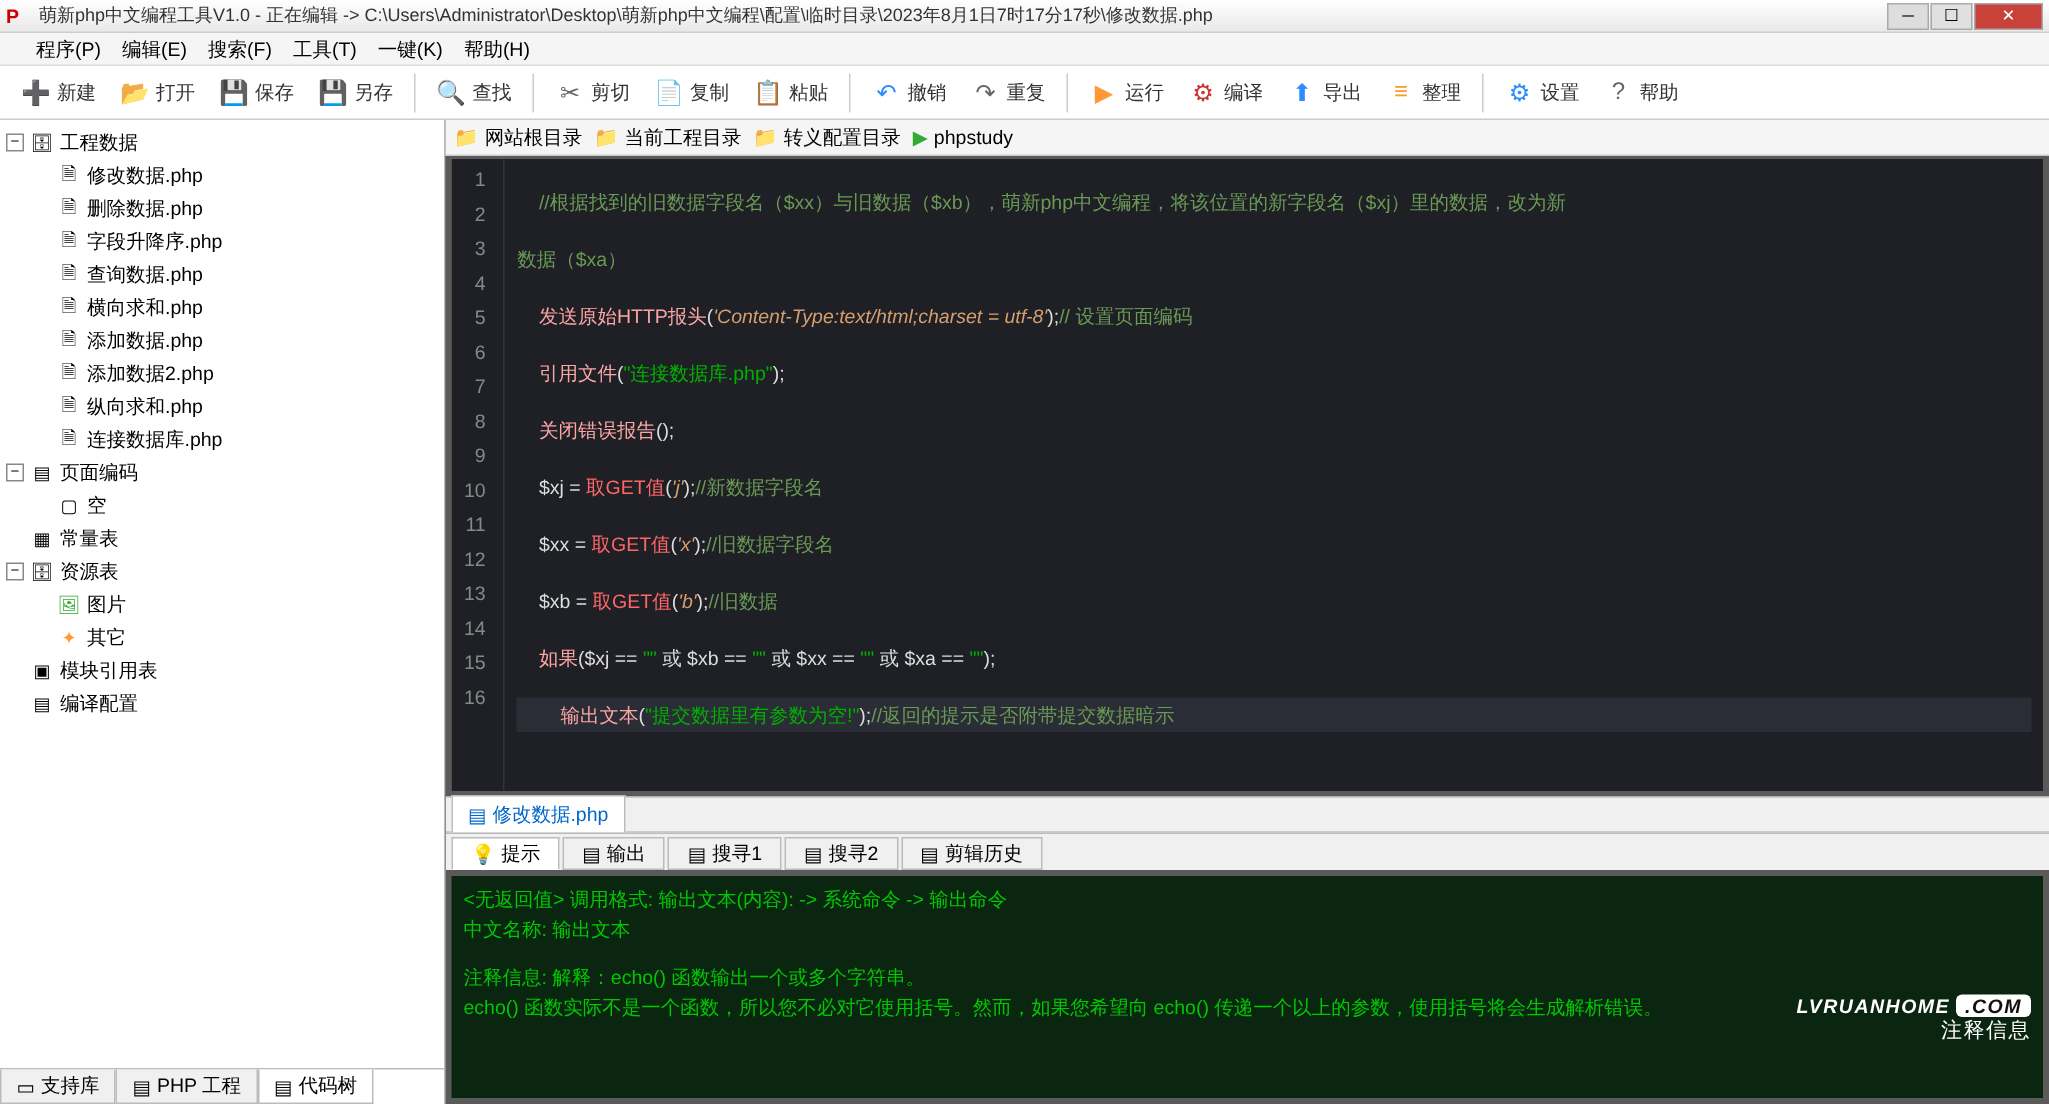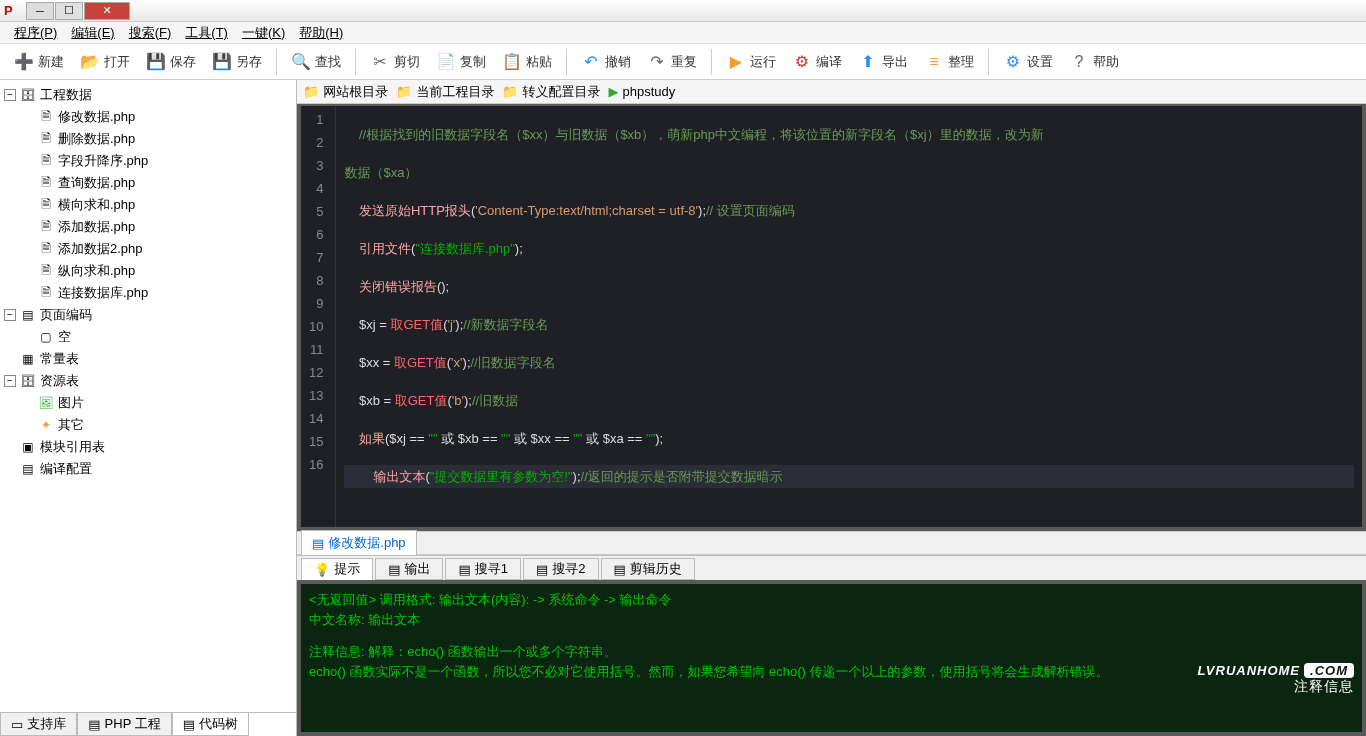--- a/index.html
+++ b/index.html
@@ -77,6 +77,7 @@
 
 <div class="titlebar">
   <span class="titlebar-icon">P</span>
+  <span class="title-text">萌新php中文编程工具V1.0 - 正在编辑 -&gt; C:\Users\Administrator\Desktop\萌新php中文编程\配置\临时目录\2023年8月1日7时17分17秒\修改数据.php</span>
   <div class="win-btns">
     <div class="win-btn">─</div>
     <div class="win-btn max">☐</div>

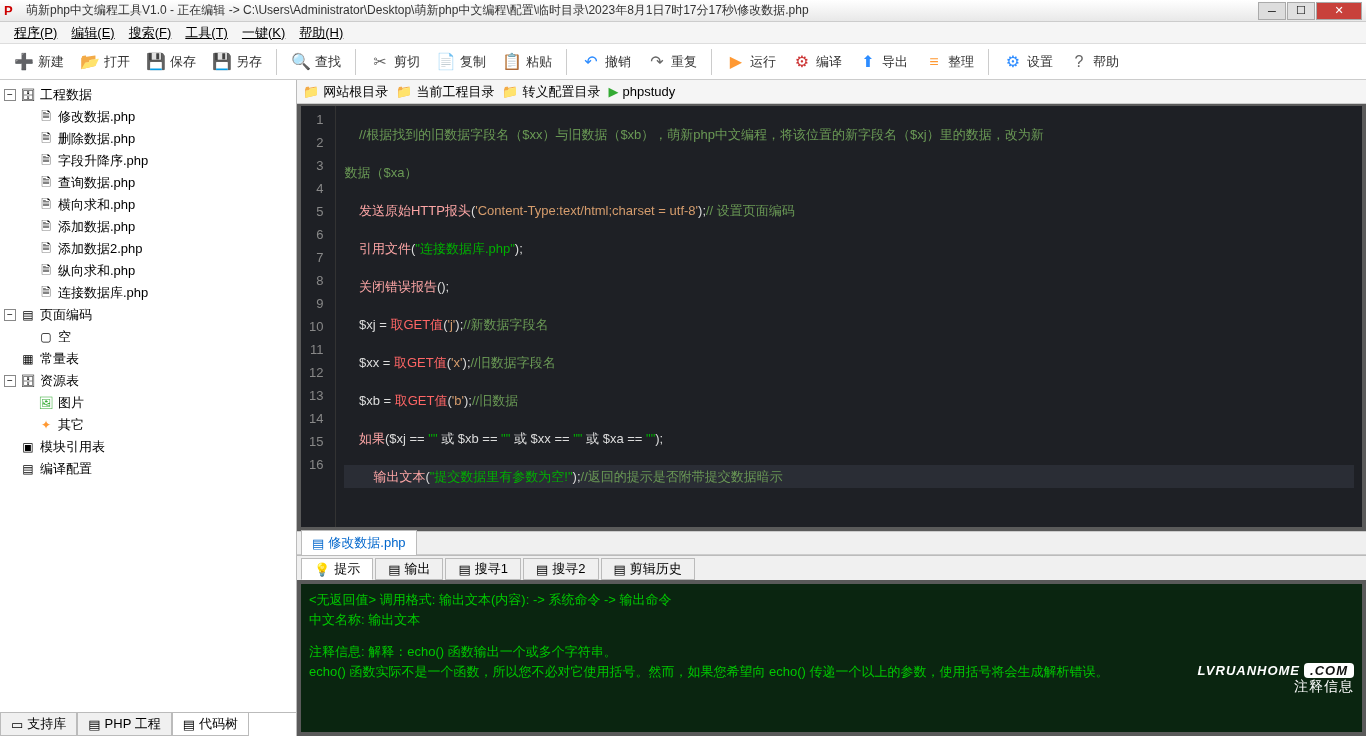--- a/index.html
+++ b/index.html
@@ -13,7 +13,7 @@
 .win-btn.close { background: #c8413b; color: #fff; width: 46px; }
 .win-btn.max { background: #e0e0e0; }
 
-.menubar { height: 22px; background: #f5f5f5; display: flex; align-items: center; padding: 0 8px; gap: 2px; border-bottom: 1px solid #ddd; font-size: 12px; text-decoration: underline; }
+.menubar { height: 22px; background: #f5f5f5; display: flex; align-items: center; padding: 0 18px; gap: 2px; border-bottom: 1px solid #ddd; font-size: 12px; }
 .menu-item { padding: 2px 6px; cursor: pointer; }
 
 .toolbar { height: 36px; background: #fff; display: flex; align-items: center; padding: 0 8px; gap: 4px; border-bottom: 1px solid #ccc; }

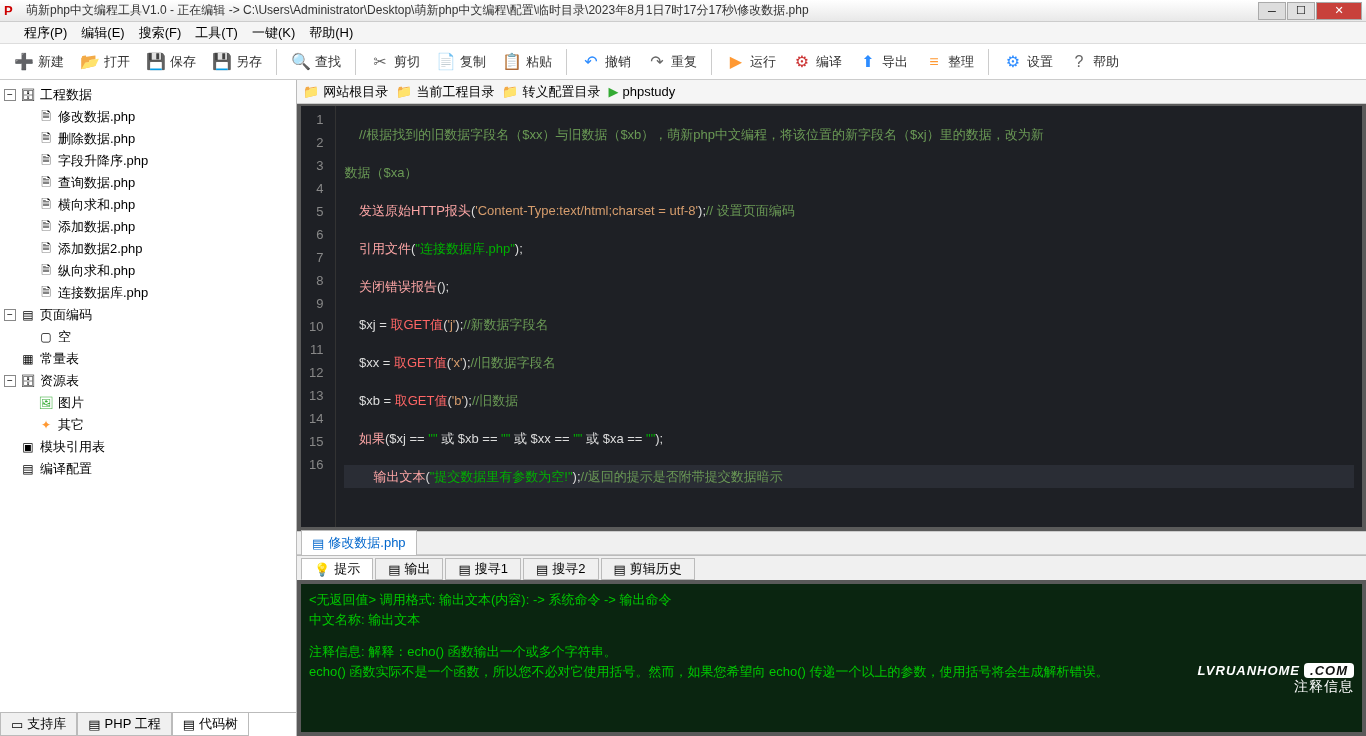--- a/index.html
+++ b/index.html
@@ -47,7 +47,7 @@
 .c-comment { color: #6a9955; }
 .c-keyword { color: #fca5a5; }
 .c-func { color: #ff6666; }
-.c-string { color: #d69d6d; }
+.c-string { color: #d69d6d; font-style: italic; }
 .c-string2 { color: #00b000; }
 .c-white { color: #ddd; }
 .c-var { color: #ddd; text-align: center; }

